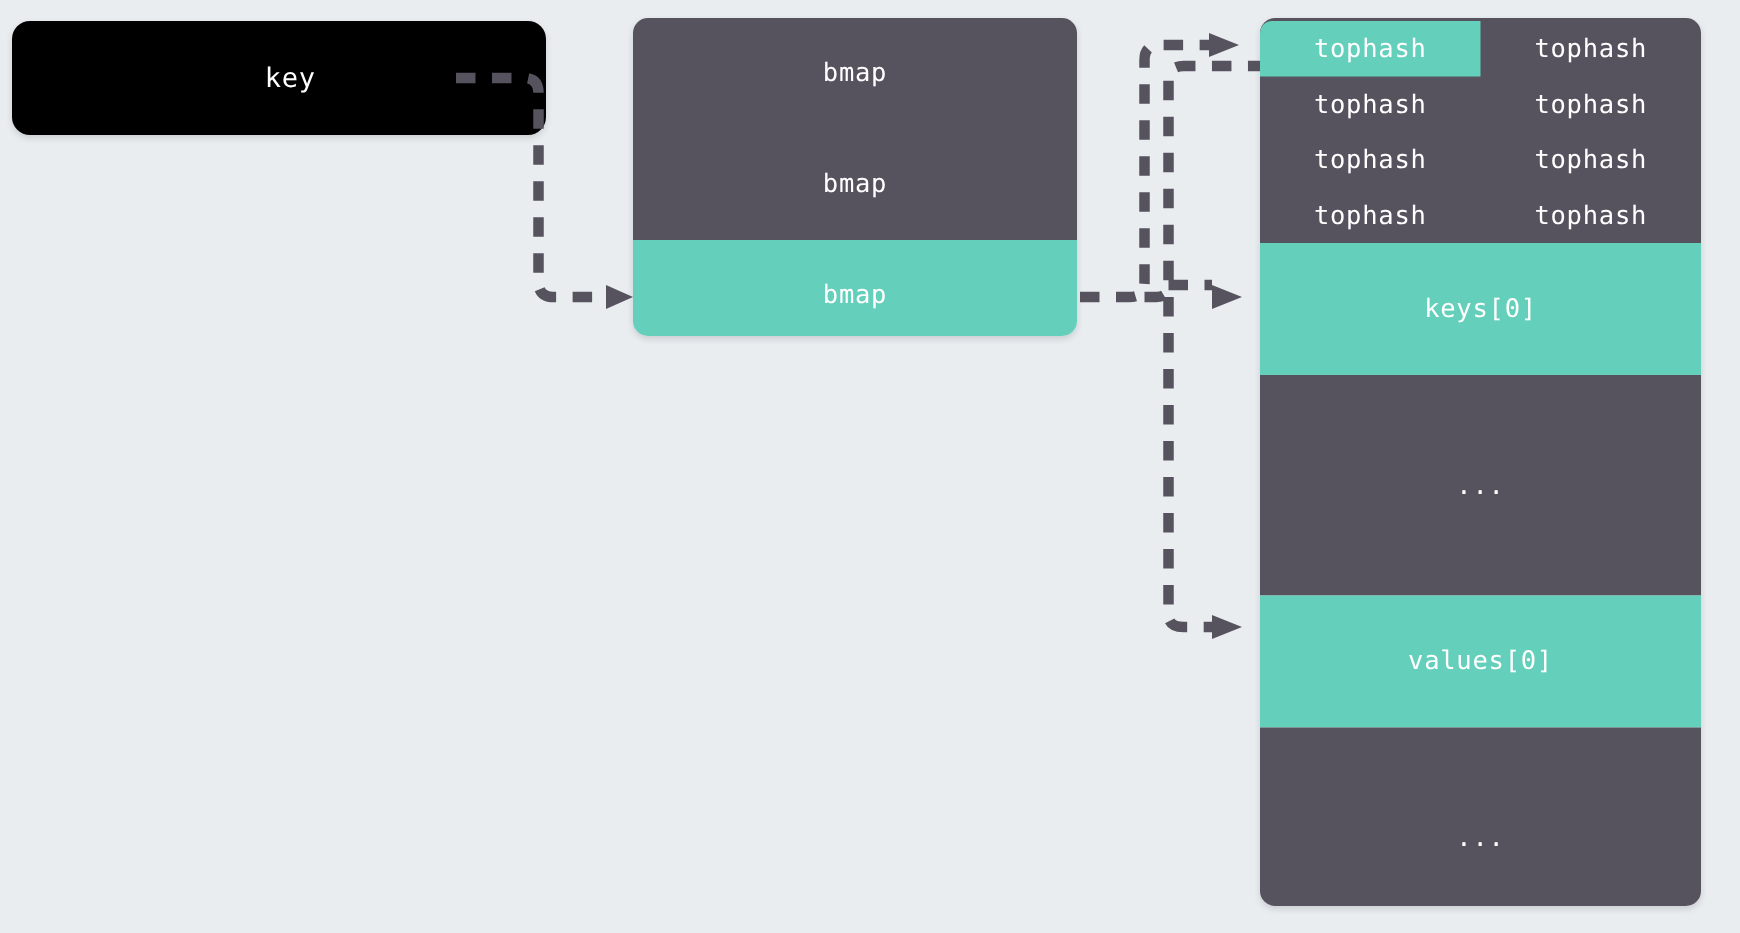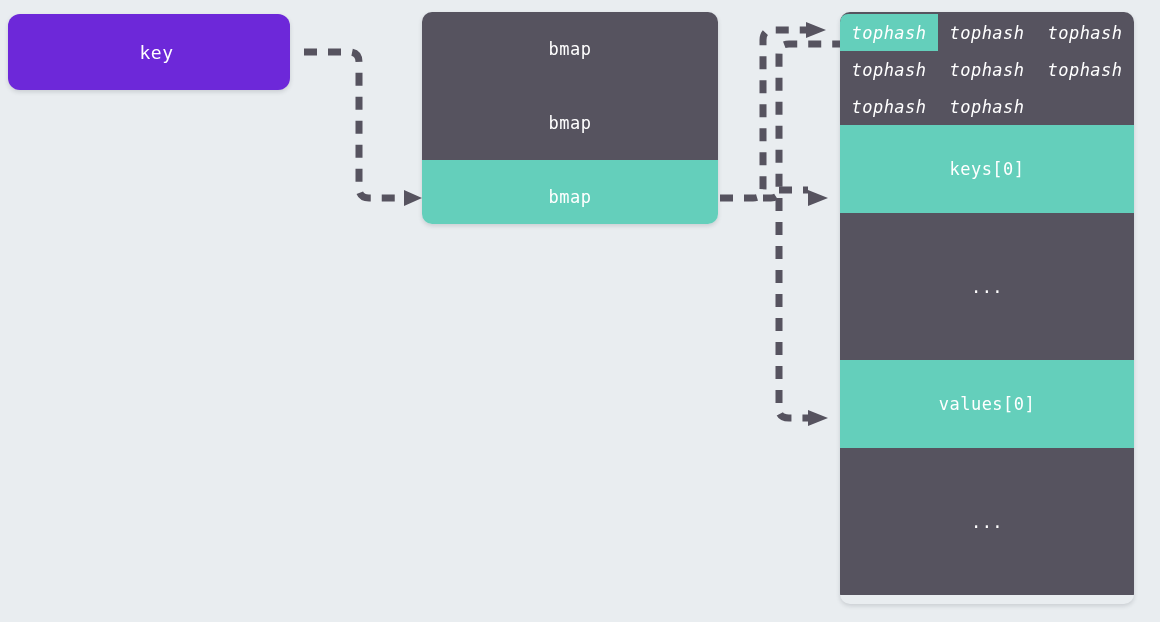--- a/index.html
+++ b/index.html
@@ -64,11 +64,10 @@
   }
   .tophash-grid {
     display: grid;
-    grid-template-columns: 1fr 1fr 1fr;
+    grid-template-columns: 1fr 1fr;
     grid-auto-rows: 37px;
     background: #56535f;
     padding-top: 2px;
-    font-style: italic;
   }
   .tophash-grid .cell { height: 37px; }
   .th-hl {

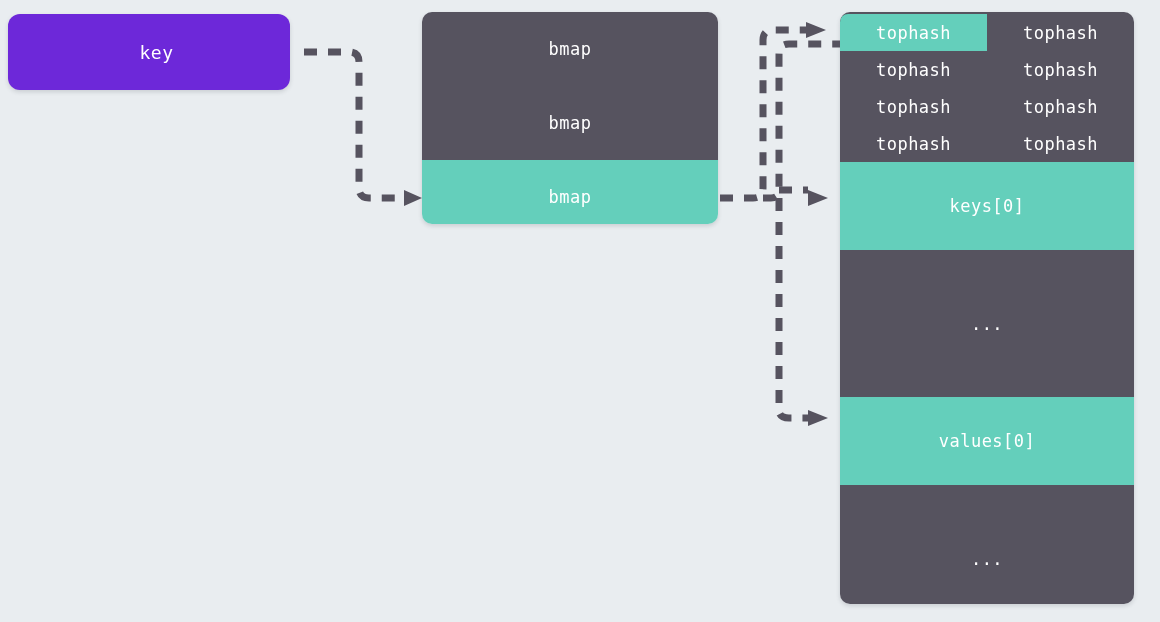--- a/index.html
+++ b/index.html
@@ -40,9 +40,9 @@
   
   #key-node {
     left: 8px;  top: 14px;
-    width: 282px; height: 76px;
+    width: 356px; height: 76px;
     border-radius: 12px;
-    background: #6d28d9;
+    background: #000000;
     padding-left: 15px;
   }
   #key-node .cell { width: 100%; height: 100%; font-size: 18px; }

